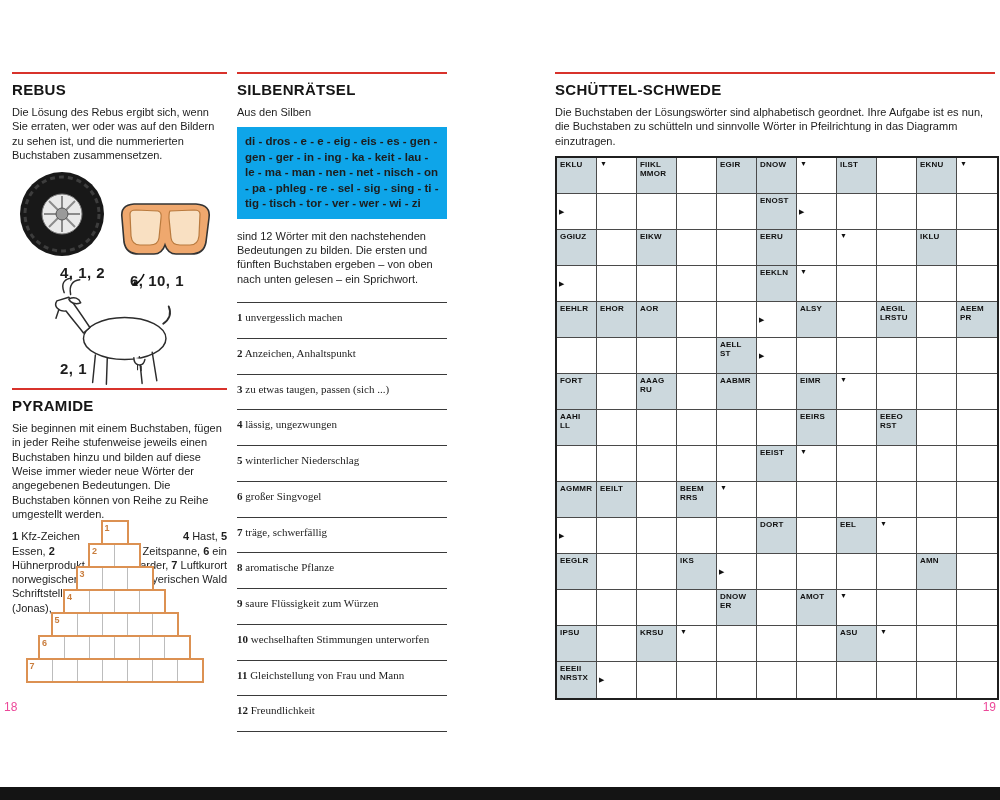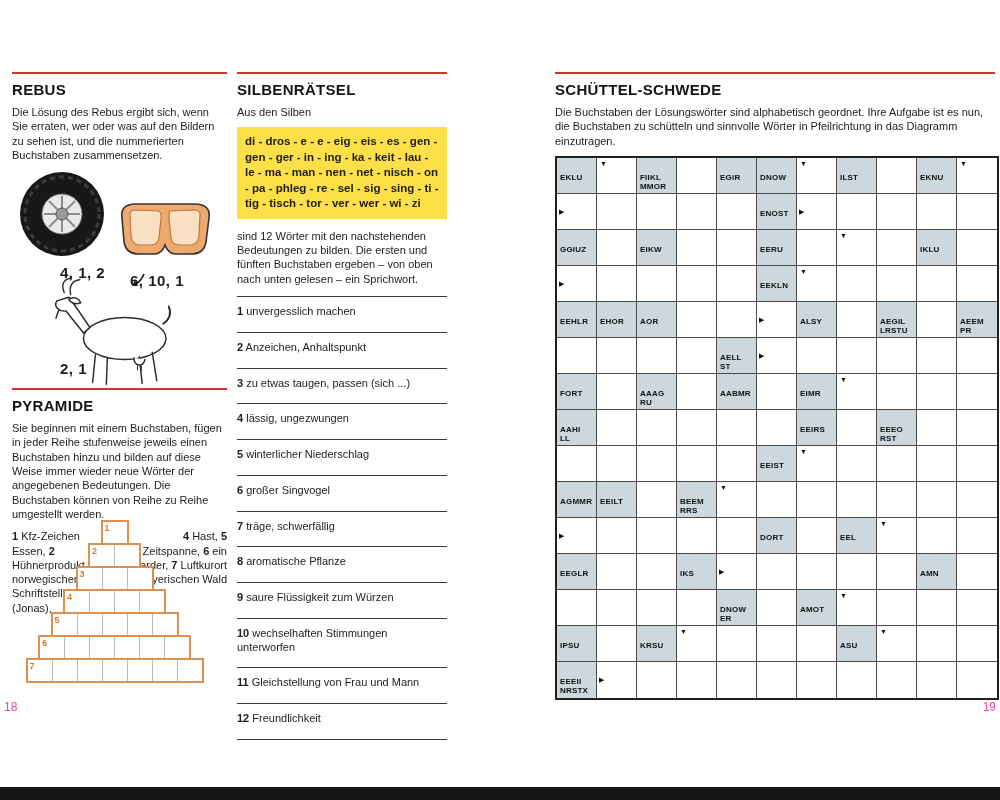--- a/index.html
+++ b/index.html
@@ -33,7 +33,7 @@
   .pcell:last-child{border-right:none;}
   .pnum{position:absolute;top:1px;left:2px;font-size:9px;font-weight:bold;color:#c97d3d;}
   
-  .sylbox{background:#fde047;padding:7px 8px;font-size:11.5px;font-weight:bold;line-height:1.35;margin:2px 0 10px;}
+  .sylbox{background:#0ea5e9;padding:7px 8px;font-size:11.5px;font-weight:bold;line-height:1.35;margin:2px 0 10px;}
   .slist{margin-top:10px;}
   .sline{border-top:1px solid #3a3a3a;margin-bottom:8px;}
   .sitem p{margin:0 0 13px;font-size:11px;line-height:1.25;}

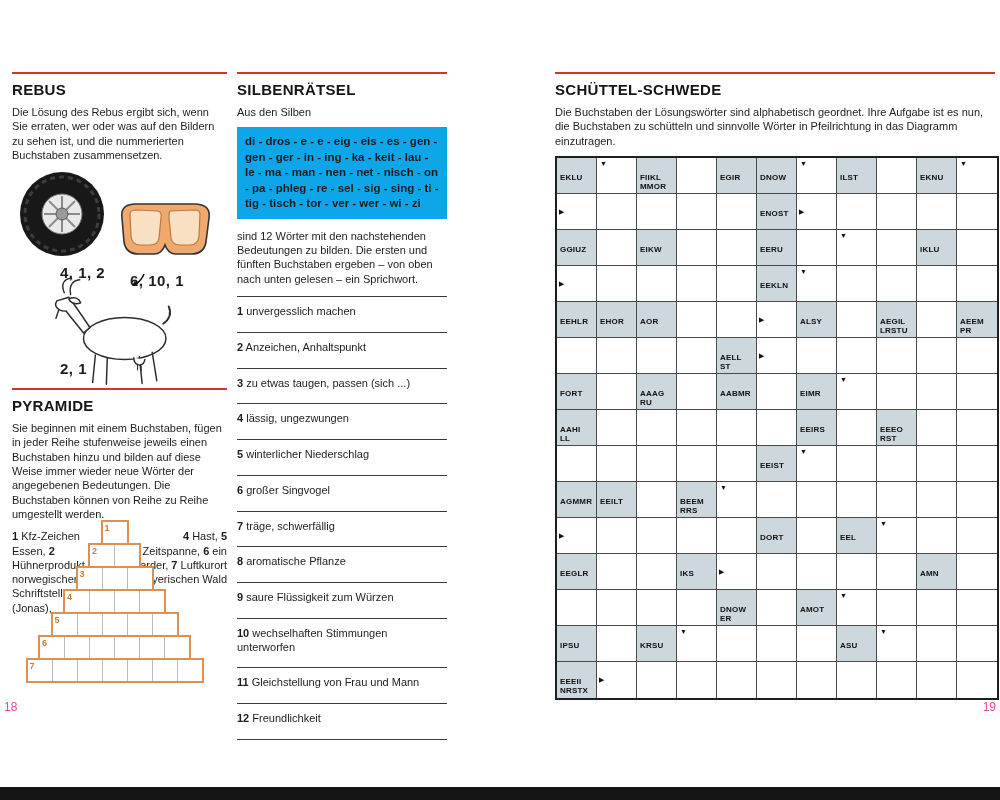--- a/index.html
+++ b/index.html
@@ -44,7 +44,7 @@
   .gcell:nth-child(11n){border-right:none;}
   .gcell:nth-last-child(-n+11){border-bottom:none;}
   .gclue{background:#ccd8dd;font-size:8px;font-weight:bold;line-height:1.15;
-         padding:15px 0 0 3px;white-space:pre-line;color:#101010;letter-spacing:.2px;}
+         padding:2px 0 0 3px;white-space:pre-line;color:#101010;letter-spacing:.2px;}
   .garrow{position:absolute;font-size:7px;color:#111;line-height:1;}
   .garrow.down{top:2px;left:3px;}
   .garrow.right{left:2px;top:14px;}

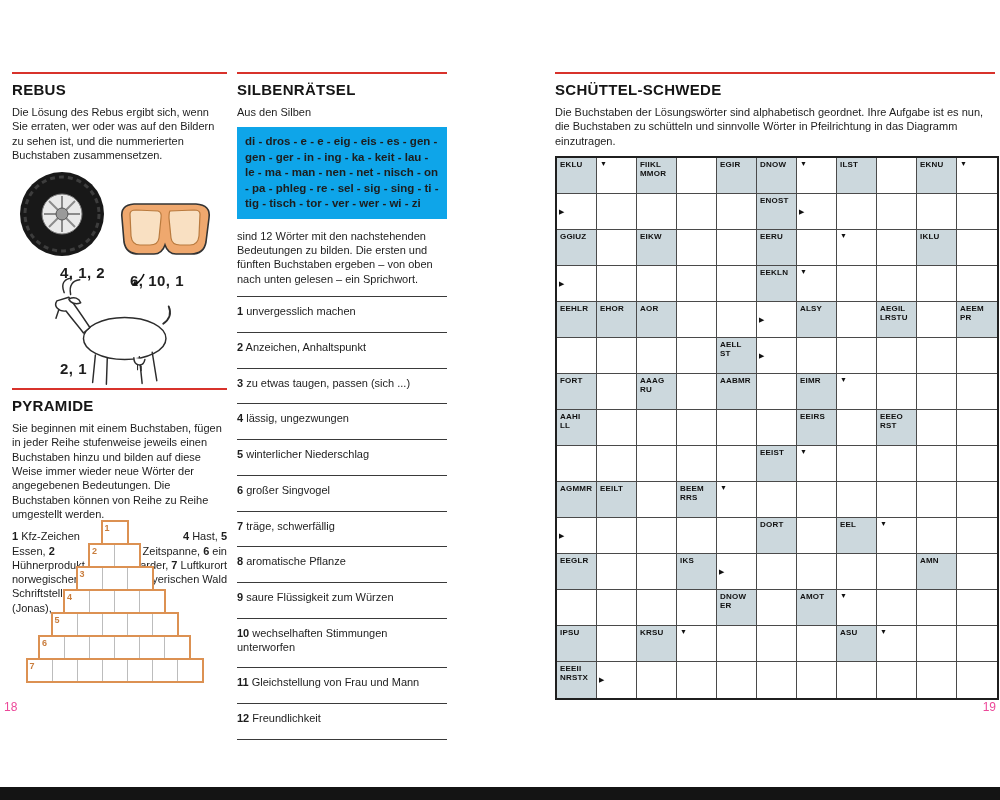--- a/index.html
+++ b/index.html
@@ -34,7 +34,7 @@
   .pnum{position:absolute;top:1px;left:2px;font-size:9px;font-weight:bold;color:#c97d3d;}
   
   .sylbox{background:#0ea5e9;padding:7px 8px;font-size:11.5px;font-weight:bold;line-height:1.35;margin:2px 0 10px;}
-  .slist{margin-top:10px;}
+  .slist{margin-top:16px;font-family:Liberation Serif, serif;}
   .sline{border-top:1px solid #3a3a3a;margin-bottom:8px;}
   .sitem p{margin:0 0 13px;font-size:11px;line-height:1.25;}
   

